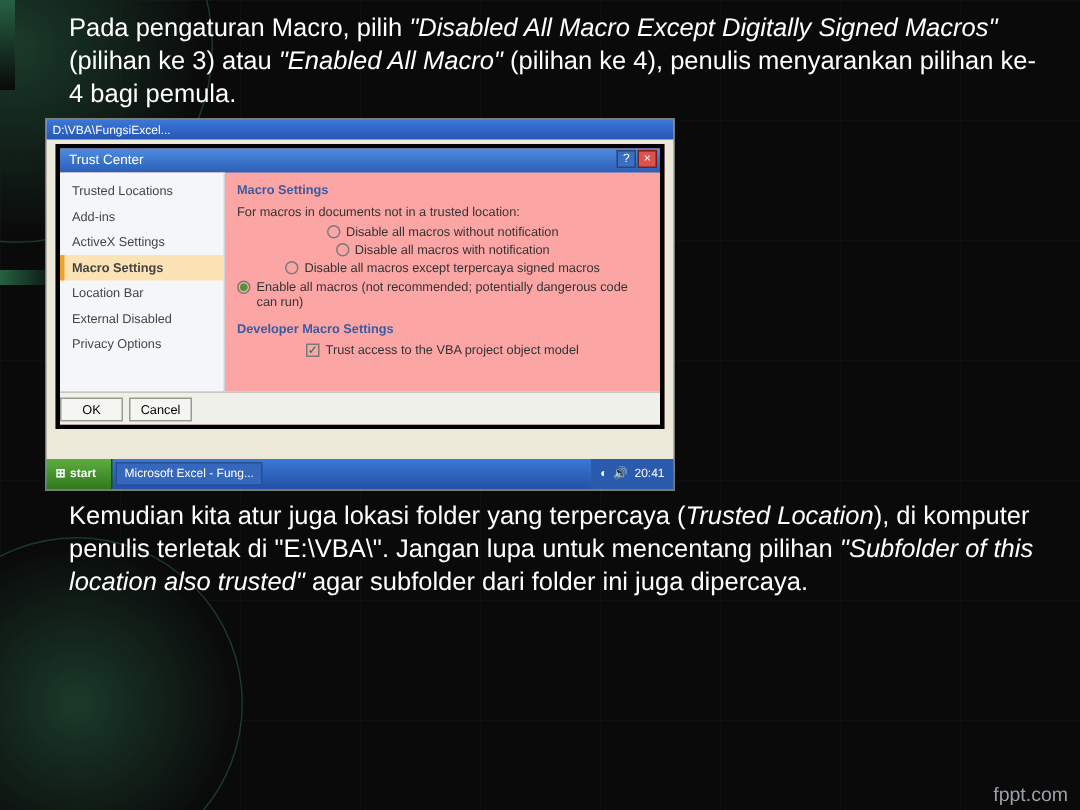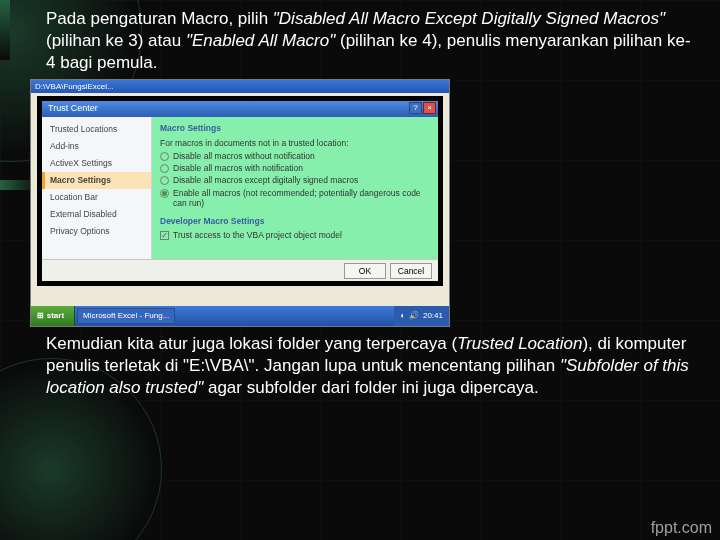--- a/index.html
+++ b/index.html
@@ -52,7 +52,7 @@
   }
   .dlg {
     position:absolute; left:6px; top:16px; right:6px; bottom:40px;
-    background:#86efac; border:5px solid #000000;
+    background:#fca5a5; border:3px solid #000000;
   }
   .dlg-title {
     position:absolute; left:0; right:0; top:0; height:16px;

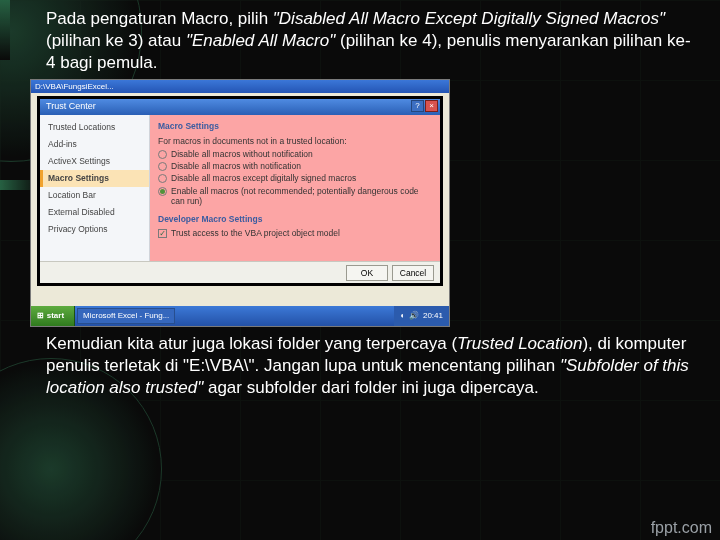--- a/index.html
+++ b/index.html
@@ -71,7 +71,7 @@
   .navitem.sel { background:#fbe3b5; border-left:3px solid #f0a22e; padding-left:5px; font-weight:bold;}
   .panel { flex:1; padding:6px 8px; font-size:8.5px; color:#333; }
   .panel-h { font-weight:bold; color:#3b5ca0; margin-bottom:4px;}
-  .radio-row, .check-row { display:flex; align-items:flex-start; gap:4px; margin:2px 0; line-height:1.2;}
+  .radio-row, .check-row { display:flex; align-items:flex-start; gap:4px; margin:2px 0; line-height:1.2;justify-content:center;}
   .radio { width:9px;height:9px;border:1px solid #7a7a7a;border-radius:50%;flex:none;margin-top:1px;}
   .radio.on::after{content:"";display:block;width:5px;height:5px;border-radius:50%;background:#51933b;margin:1px;}
   .chk { width:9px;height:9px;border:1px solid #7a7a7a;flex:none;margin-top:1px;display:flex;align-items:center;justify-content:center;font-size:8px;color:#2a6b49;}

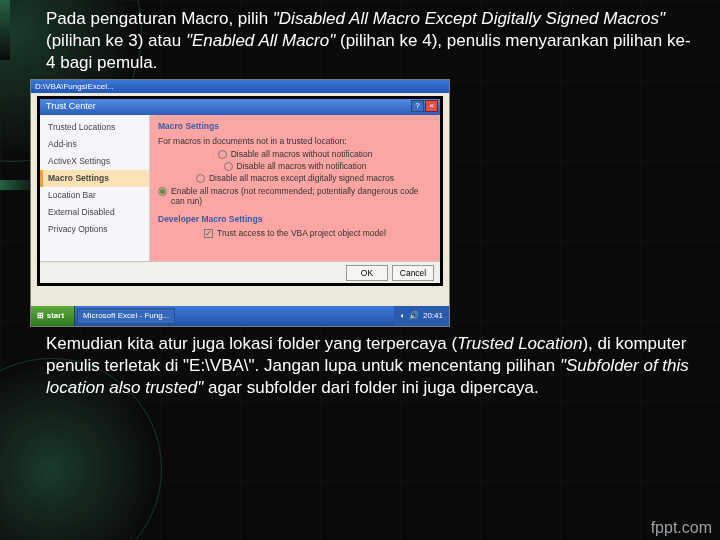--- a/index.html
+++ b/index.html
@@ -142,7 +142,7 @@
             </div>
           <div class="radio-row">
               <span class="radio"></span>
-              <span>Disable all macros except digitally signed macros</span>
+              <span>Disable all macros except terpercaya signed macros</span>
             </div>
           <div class="radio-row">
               <span class="radio on"></span>

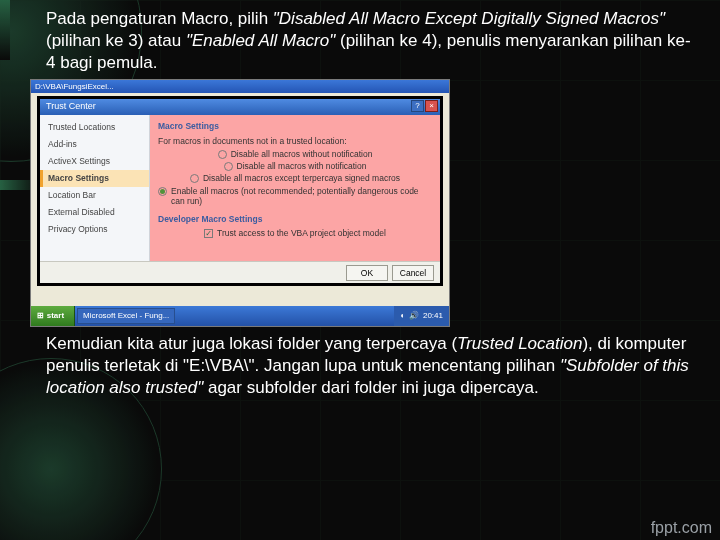--- a/index.html
+++ b/index.html
@@ -79,7 +79,7 @@
   .dlg-foot {
     position:absolute; left:0; right:0; bottom:0; height:22px;
     background:#f0f0ea; border-top:1px solid #c8c8c0;
-    display:flex; justify-content:flex-end; align-items:center; gap:4px; padding-right:6px;
+    display:flex; align-items:center; gap:4px; padding-right:6px;
   }
   .btn { min-width:42px; height:16px; font-size:8.5px; background:#f5f5f1; border:1px solid #9a9a90; padding:0 6px; line-height:14px; text-align:center; cursor:pointer; color:#000;}
   

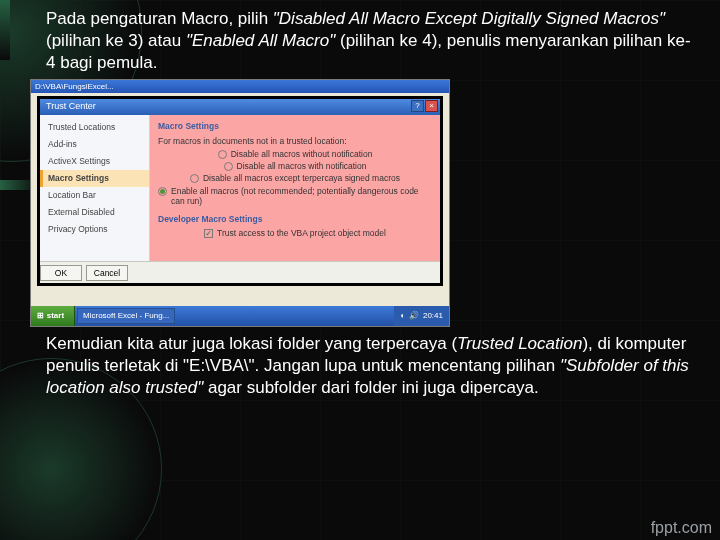--- a/index.html
+++ b/index.html
@@ -91,7 +91,7 @@
   .startbtn { height:20px; padding:0 10px 0 6px; background:linear-gradient(#5eac3f,#2f7a1e); border-right:1px solid #1d4f12; display:flex; align-items:center; gap:3px; font-weight:bold;}
   .tbitem { height:16px; margin:0 2px; padding:0 5px; background:#3567bd; border:1px solid #274e8f; display:flex; align-items:center;}
   .tray { margin-left:auto; height:20px; padding:0 6px; background:#2b5bad; display:flex; align-items:center; gap:4px;}
-  .credit { position:absolute; right:8px; bottom:3px; font-size:16px; color:#9aa0a6; z-index:2;}
+  .credit { position:absolute; right:8px; bottom:3px; font-size:13px; color:#9aa0a6; z-index:2;}
 </style>
 </head>
 <body>

